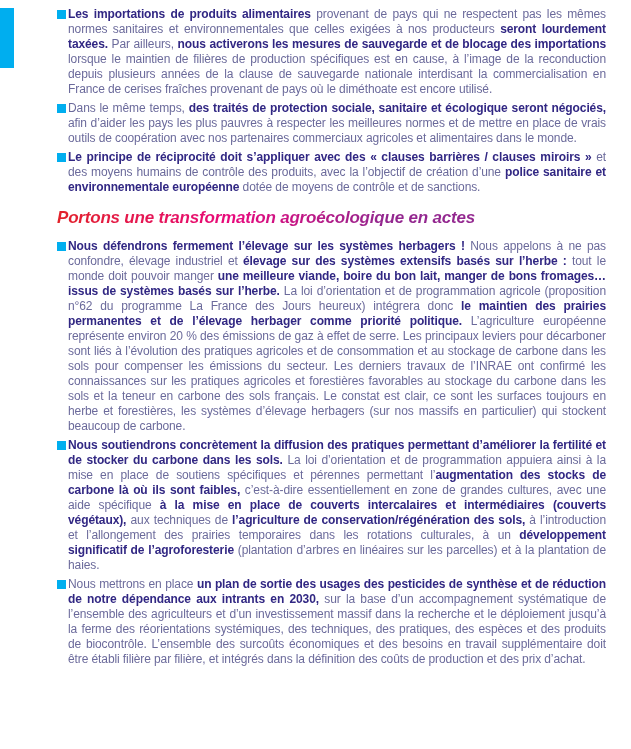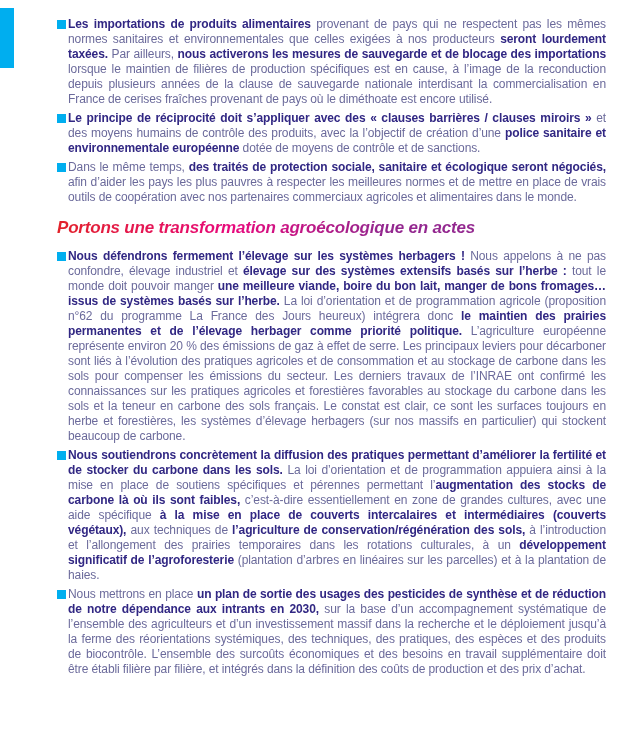--- a/index.html
+++ b/index.html
@@ -27,7 +27,7 @@
   .content {
     position: absolute;
     left: 57px;
-    top: 17px;
+    top: 7px;
     width: 549px;
   }
   .bullet-item {

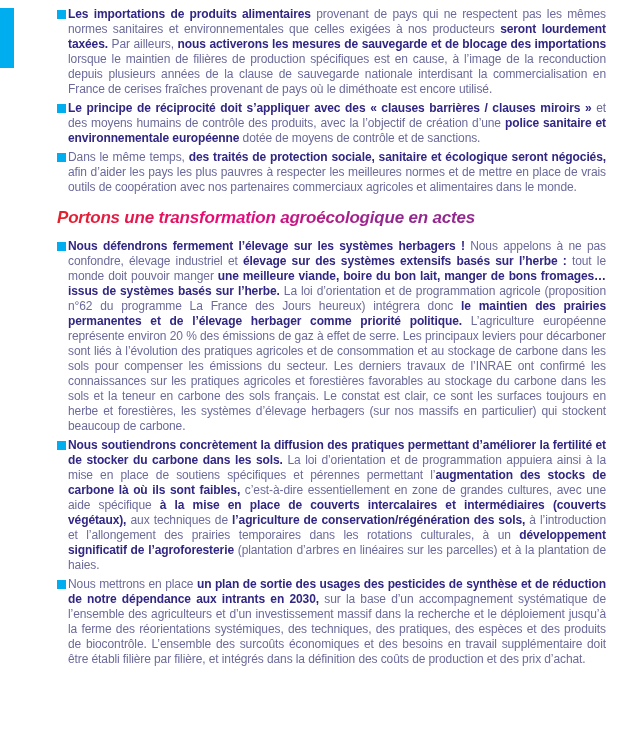--- a/index.html
+++ b/index.html
@@ -87,11 +87,11 @@
         </div>
         <div class="bullet-item">
           <span class="bullet-marker"></span>
-          <p class="bullet-text"><span class="b">Le principe de réciprocité doit s’appliquer avec des « clauses barrières / clauses miroirs » </span><span>et des moyens humains de contrôle des produits, avec la l’objectif de création d’une </span><span class="b">police sanitaire et environnementale européenne </span><span>dotée de moyens de contrôle et de sanctions.</span></p>
+          <p class="bullet-text"><span>Dans le même temps, </span><span class="b">des traités de protection sociale, sanitaire et écologique seront négociés, </span><span>afin d’aider les pays les plus pauvres à respecter les meilleures normes et de mettre en place de vrais outils de coopération avec nos partenaires commerciaux agricoles et alimentaires dans le monde.</span></p>
         </div>
         <div class="bullet-item">
           <span class="bullet-marker"></span>
-          <p class="bullet-text"><span>Dans le même temps, </span><span class="b">des traités de protection sociale, sanitaire et écologique seront négociés, </span><span>afin d’aider les pays les plus pauvres à respecter les meilleures normes et de mettre en place de vrais outils de coopération avec nos partenaires commerciaux agricoles et alimentaires dans le monde.</span></p>
+          <p class="bullet-text"><span class="b">Le principe de réciprocité doit s’appliquer avec des « clauses barrières / clauses miroirs » </span><span>et des moyens humains de contrôle des produits, avec la l’objectif de création d’une </span><span class="b">police sanitaire et environnementale européenne </span><span>dotée de moyens de contrôle et de sanctions.</span></p>
         </div>
       </section>
 

